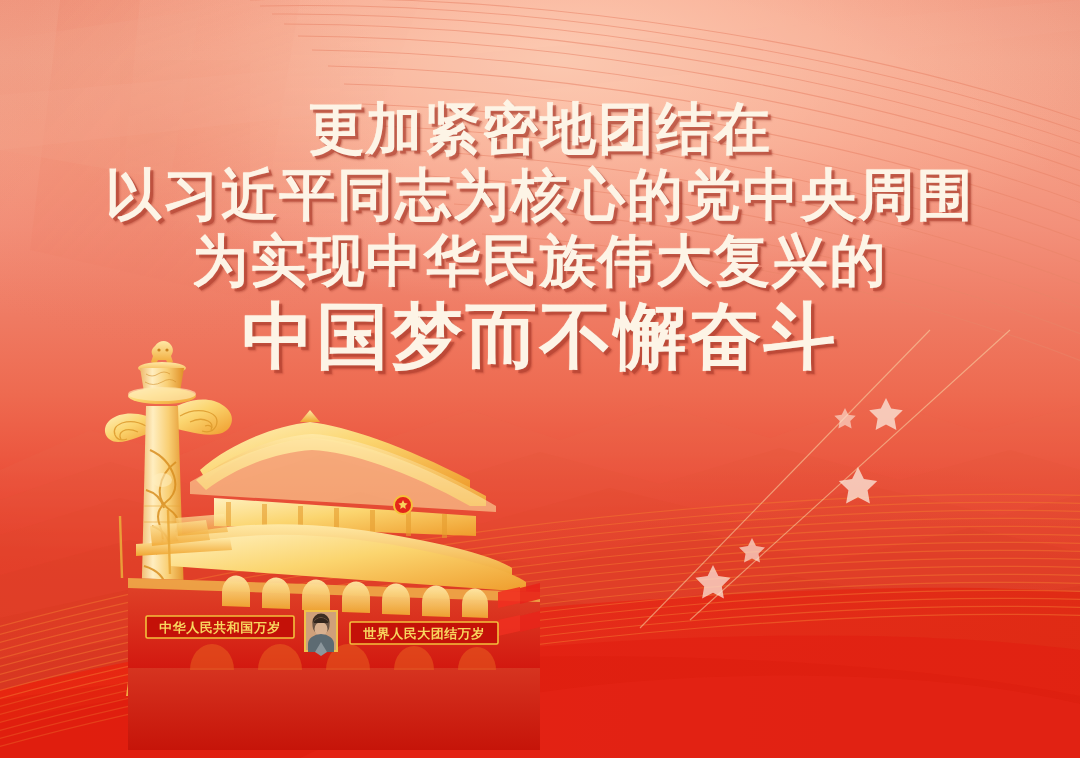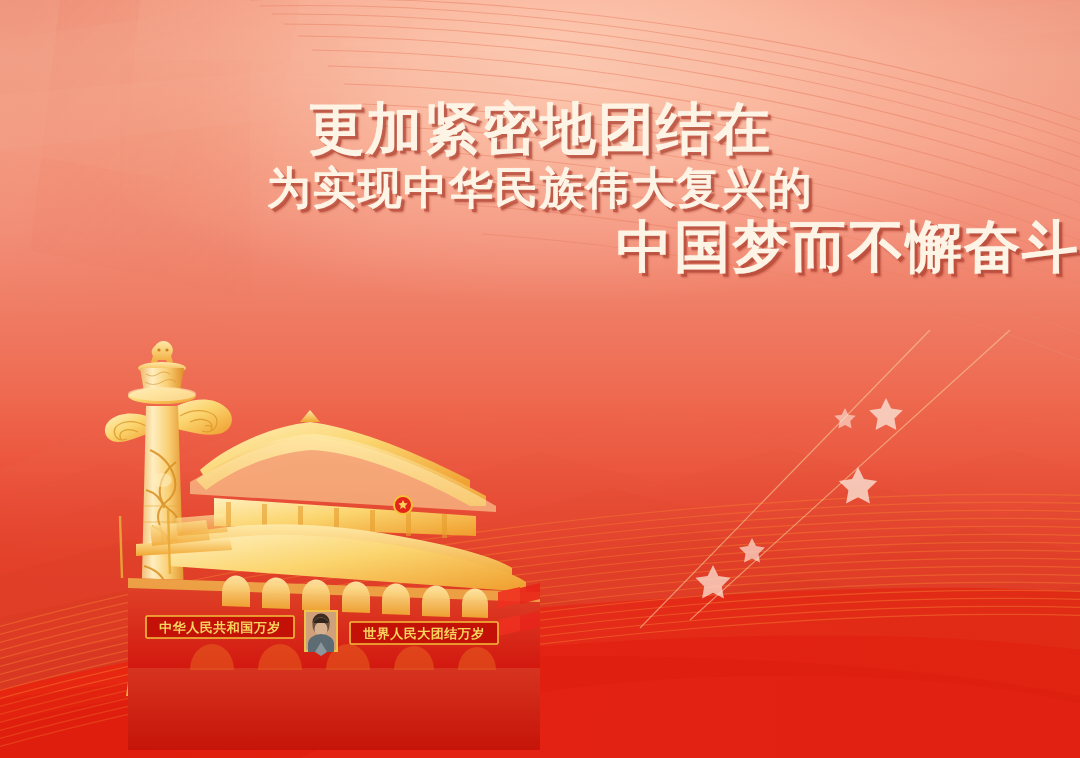--- a/index.html
+++ b/index.html
@@ -376,6 +376,7 @@
 
   <div id="headline">
     <div class="hl-line hl-1">更加紧密地团结在</div>
+    <div class="hl-line hl-2">以习近平同志为核心的党中央周围</div>
     <div class="hl-line hl-3">为实现中华民族伟大复兴的</div>
     <div class="hl-line hl-4">中国梦而不懈奋斗</div>
   </div>

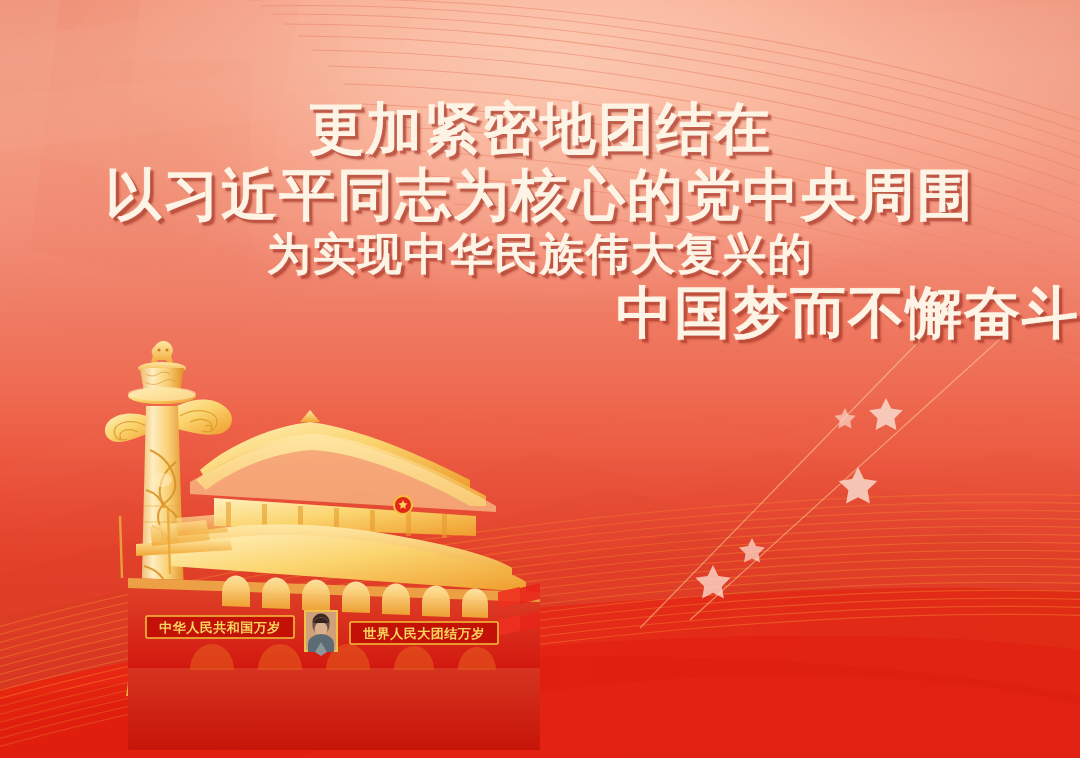--- a/index.html
+++ b/index.html
@@ -59,7 +59,7 @@
   }
   .hl-1{font-size:56px;}
   .hl-2{font-size:56px;}
-  .hl-3{font-size:44px;}
+  .hl-3{font-size:56px;}
   .hl-4{font-size:56px;text-align:right;}
 
   

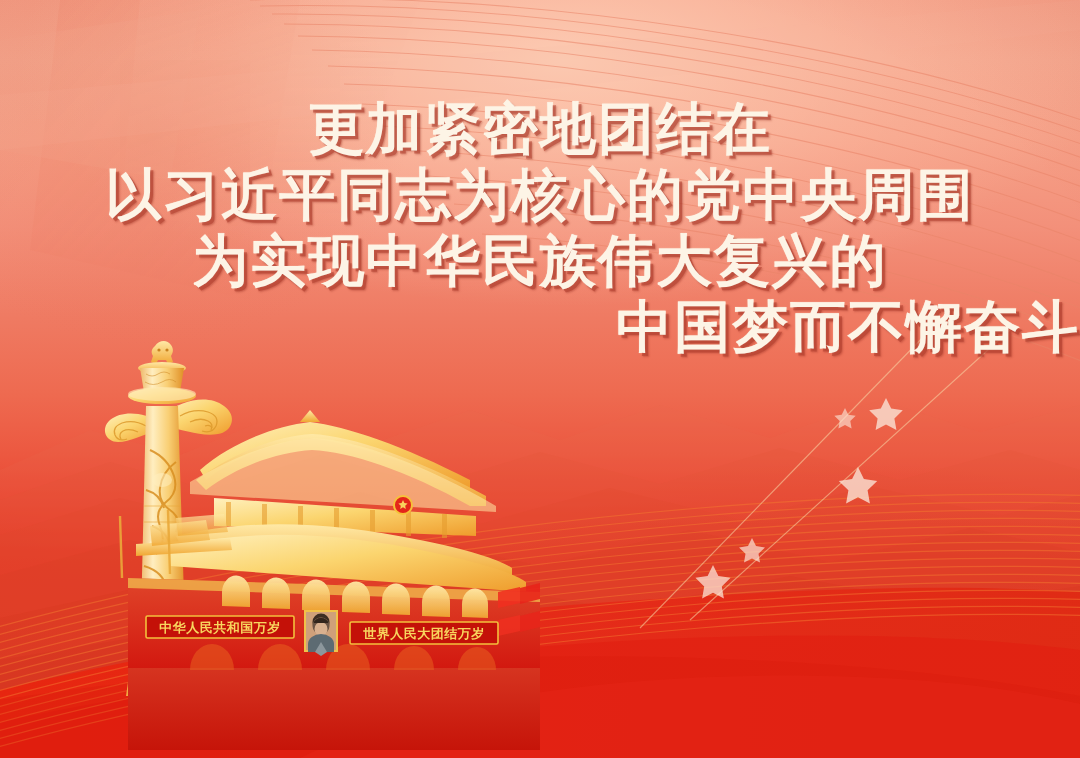--- a/index.html
+++ b/index.html
@@ -60,7 +60,7 @@
   .hl-1{font-size:56px;}
   .hl-2{font-size:56px;}
   .hl-3{font-size:56px;}
-  .hl-4{font-size:56px;text-align:right;}
+  .hl-4{font-size:72px;}
 
   
   #monument{

